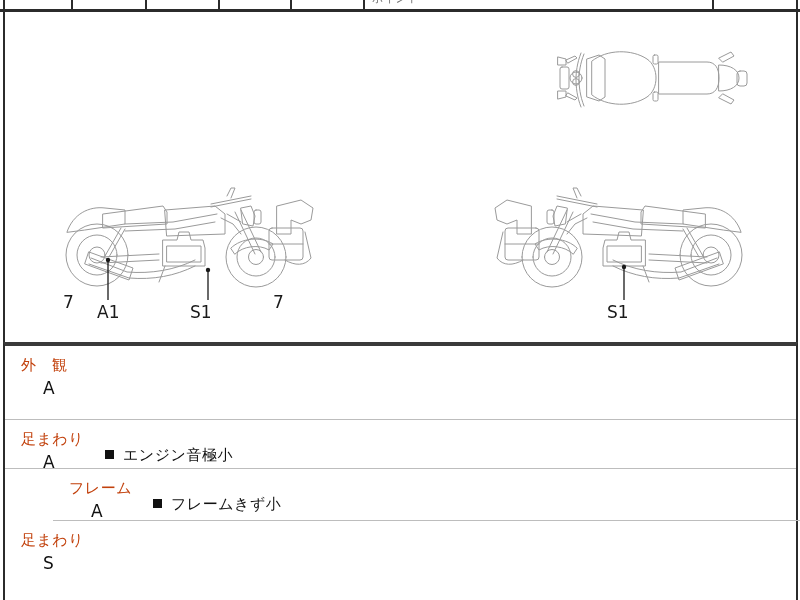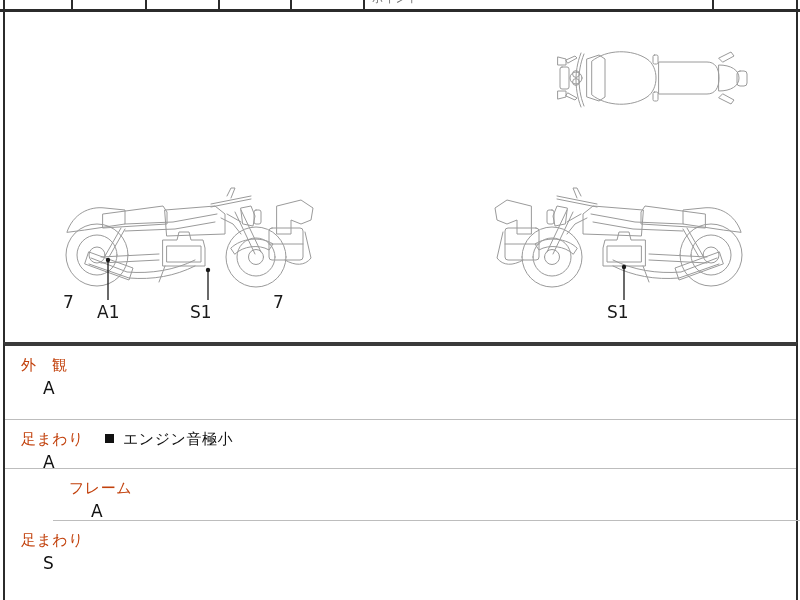--- a/index.html
+++ b/index.html
@@ -120,7 +120,7 @@
   .cond-note {
     position: absolute;
     left: 100px;
-    top: 10px;
+    top: 26px;
     font-size: 15px;
     color: #111;
     white-space: nowrap;

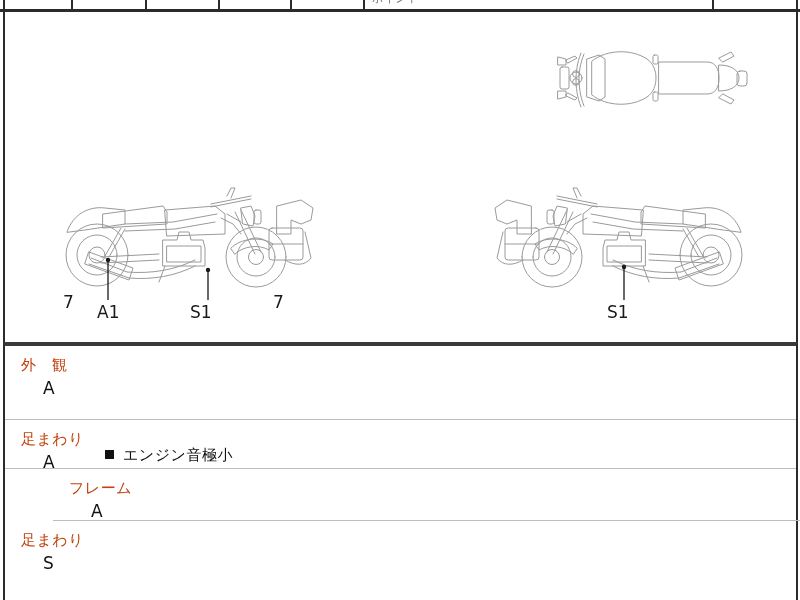--- a/index.html
+++ b/index.html
@@ -332,6 +332,7 @@
     <div class="cond-row" style="height:52px;margin-left:48px;">
       <div class="cond-label">フレーム</div>
       <div class="cond-grade">A</div>
+      <div class="cond-note"><span class="note-bullet"></span><span>フレームきず小</span></div>
     </div>
 
     <div class="cond-row" style="height:79px;">

